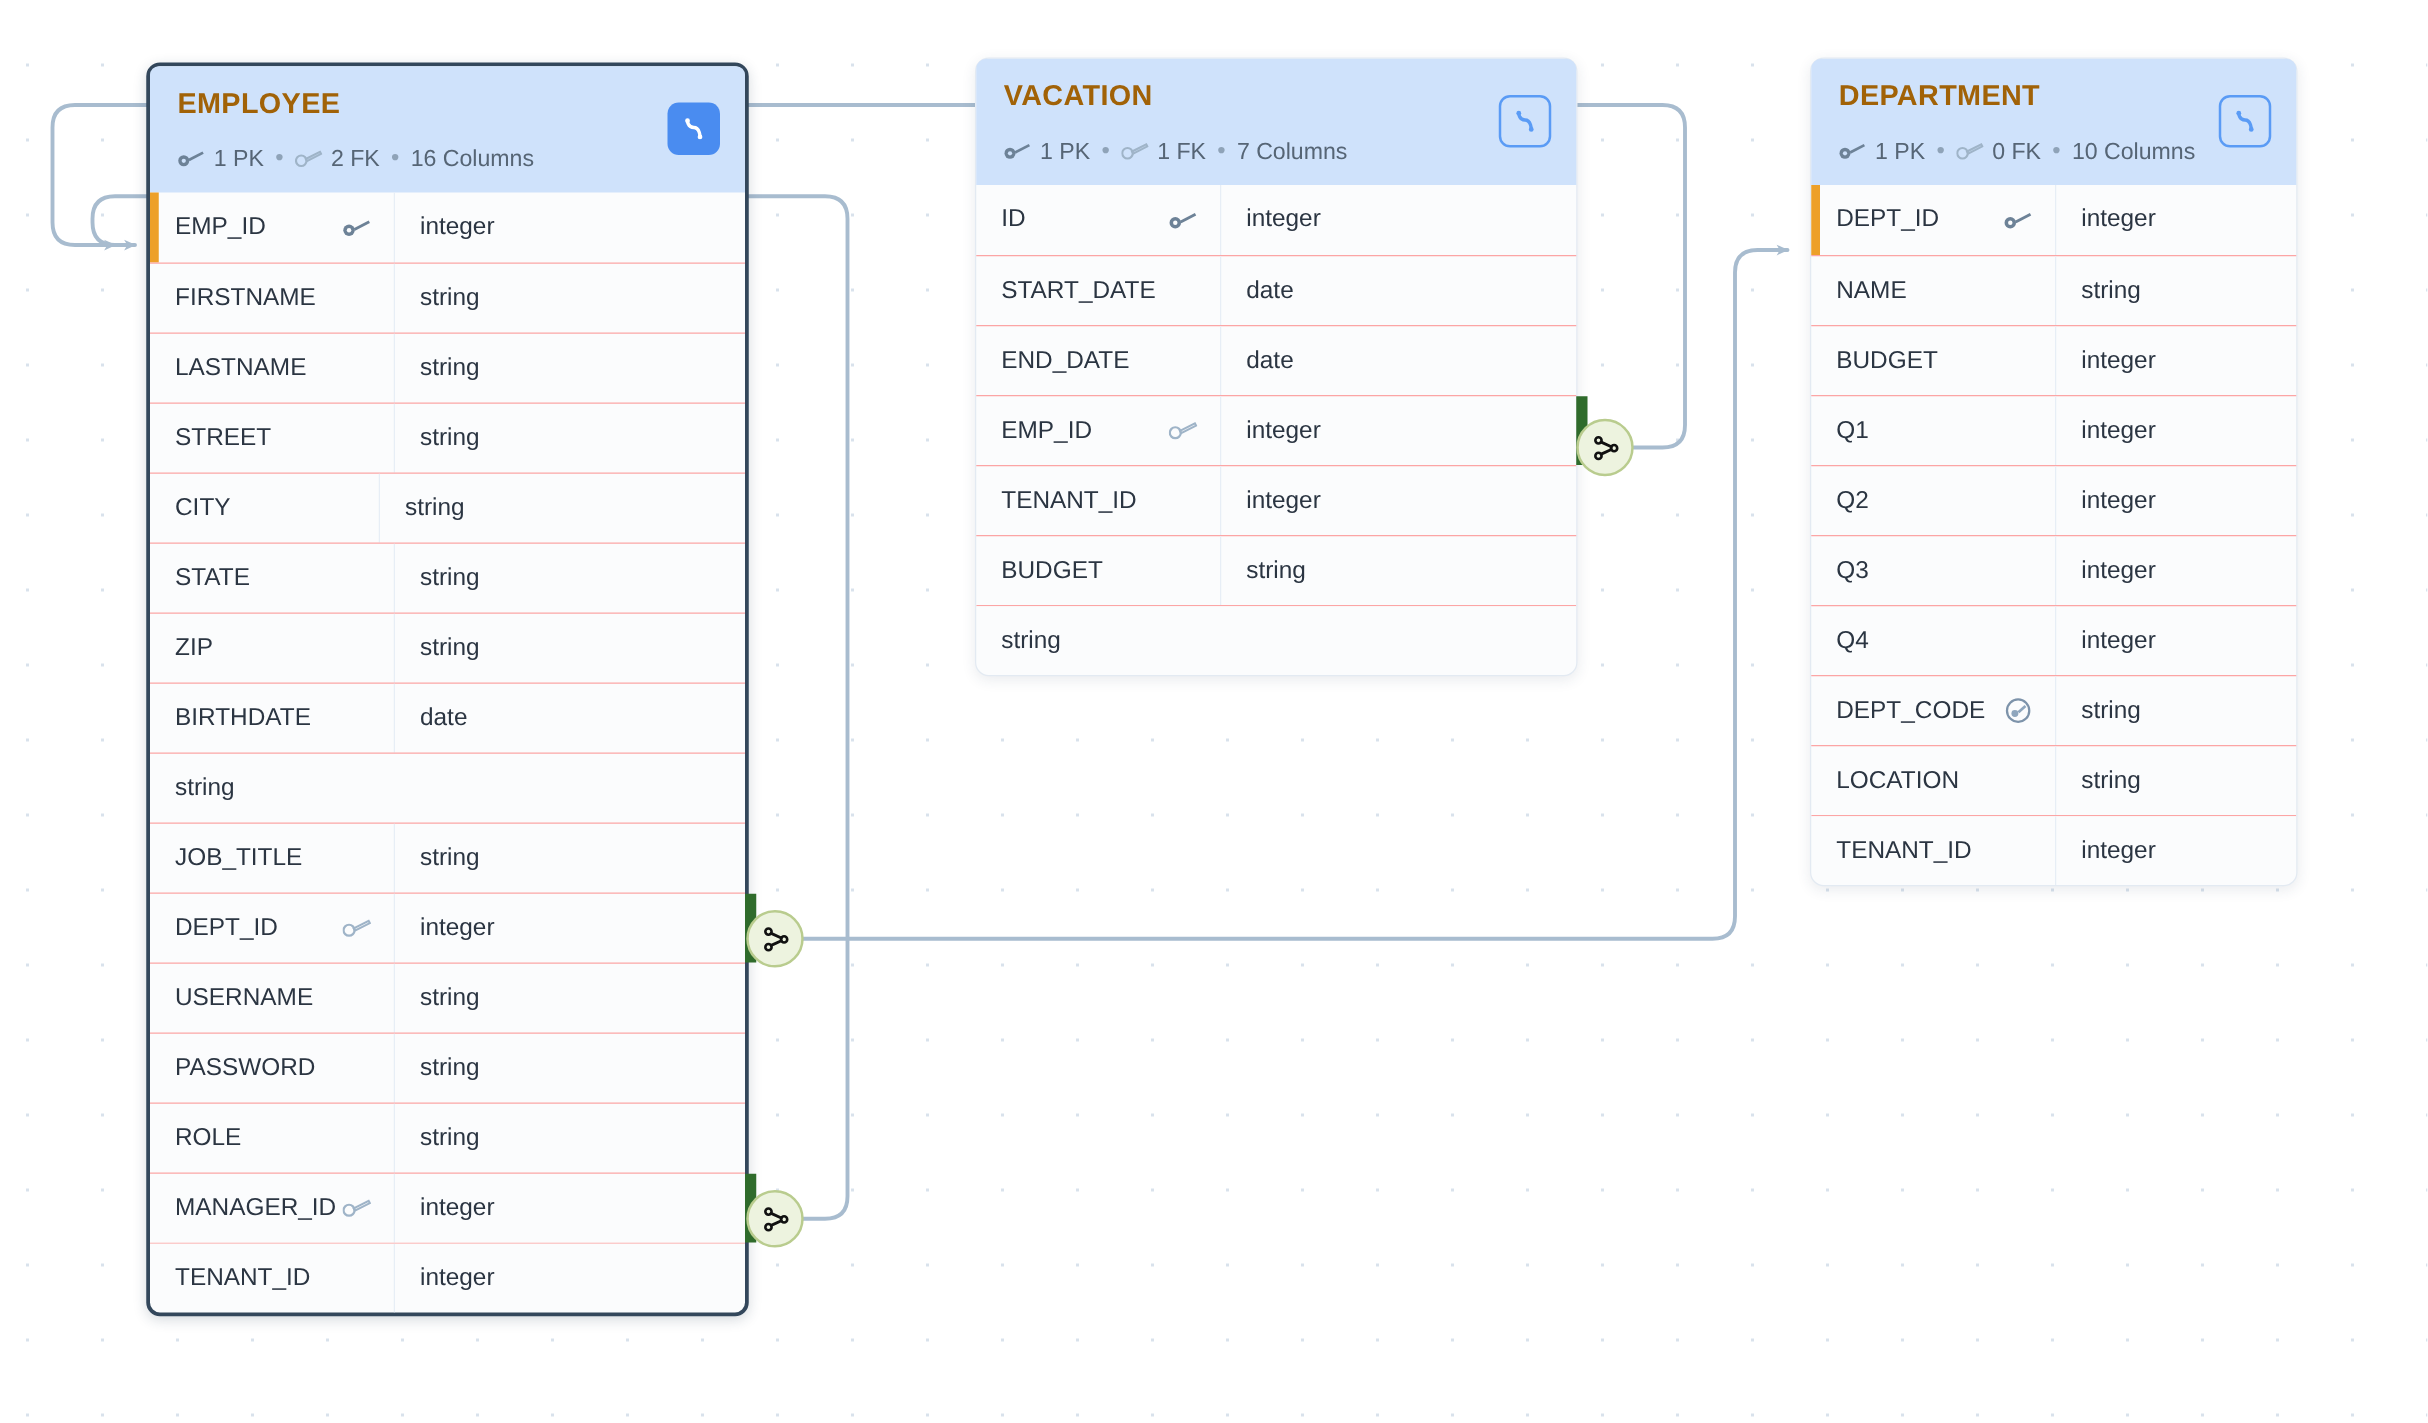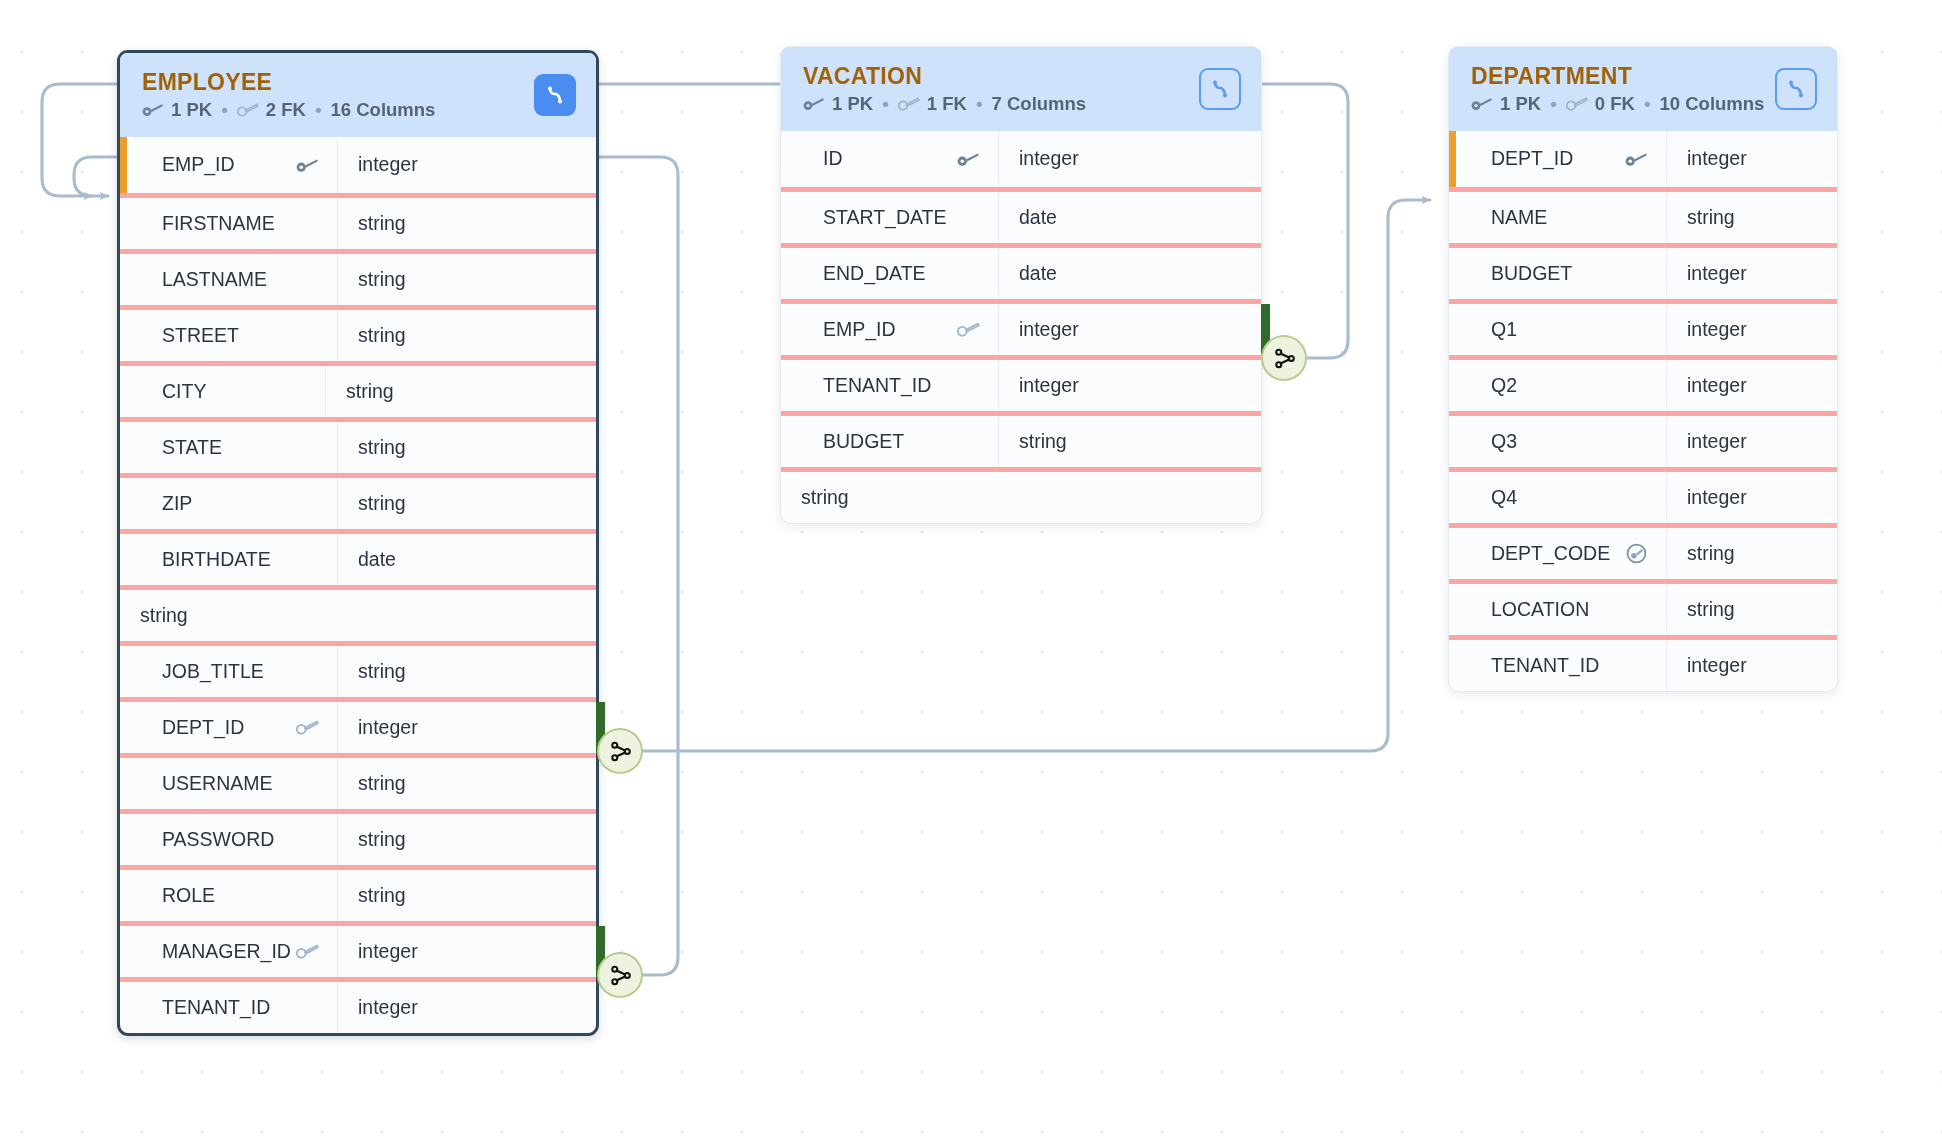--- a/index.html
+++ b/index.html
@@ -64,13 +64,13 @@
   }
 
   .card-meta {
-    margin-top: 3px;
+    margin-top: 20px;
     display: flex;
     align-items: center;
     gap: 7px;
     font-size: 18.5px;
     color: #566575;
-    font-weight: 700;
+    font-weight: 400;
   }
   .card-meta .dot-sep {
     color: #8fa3b8;

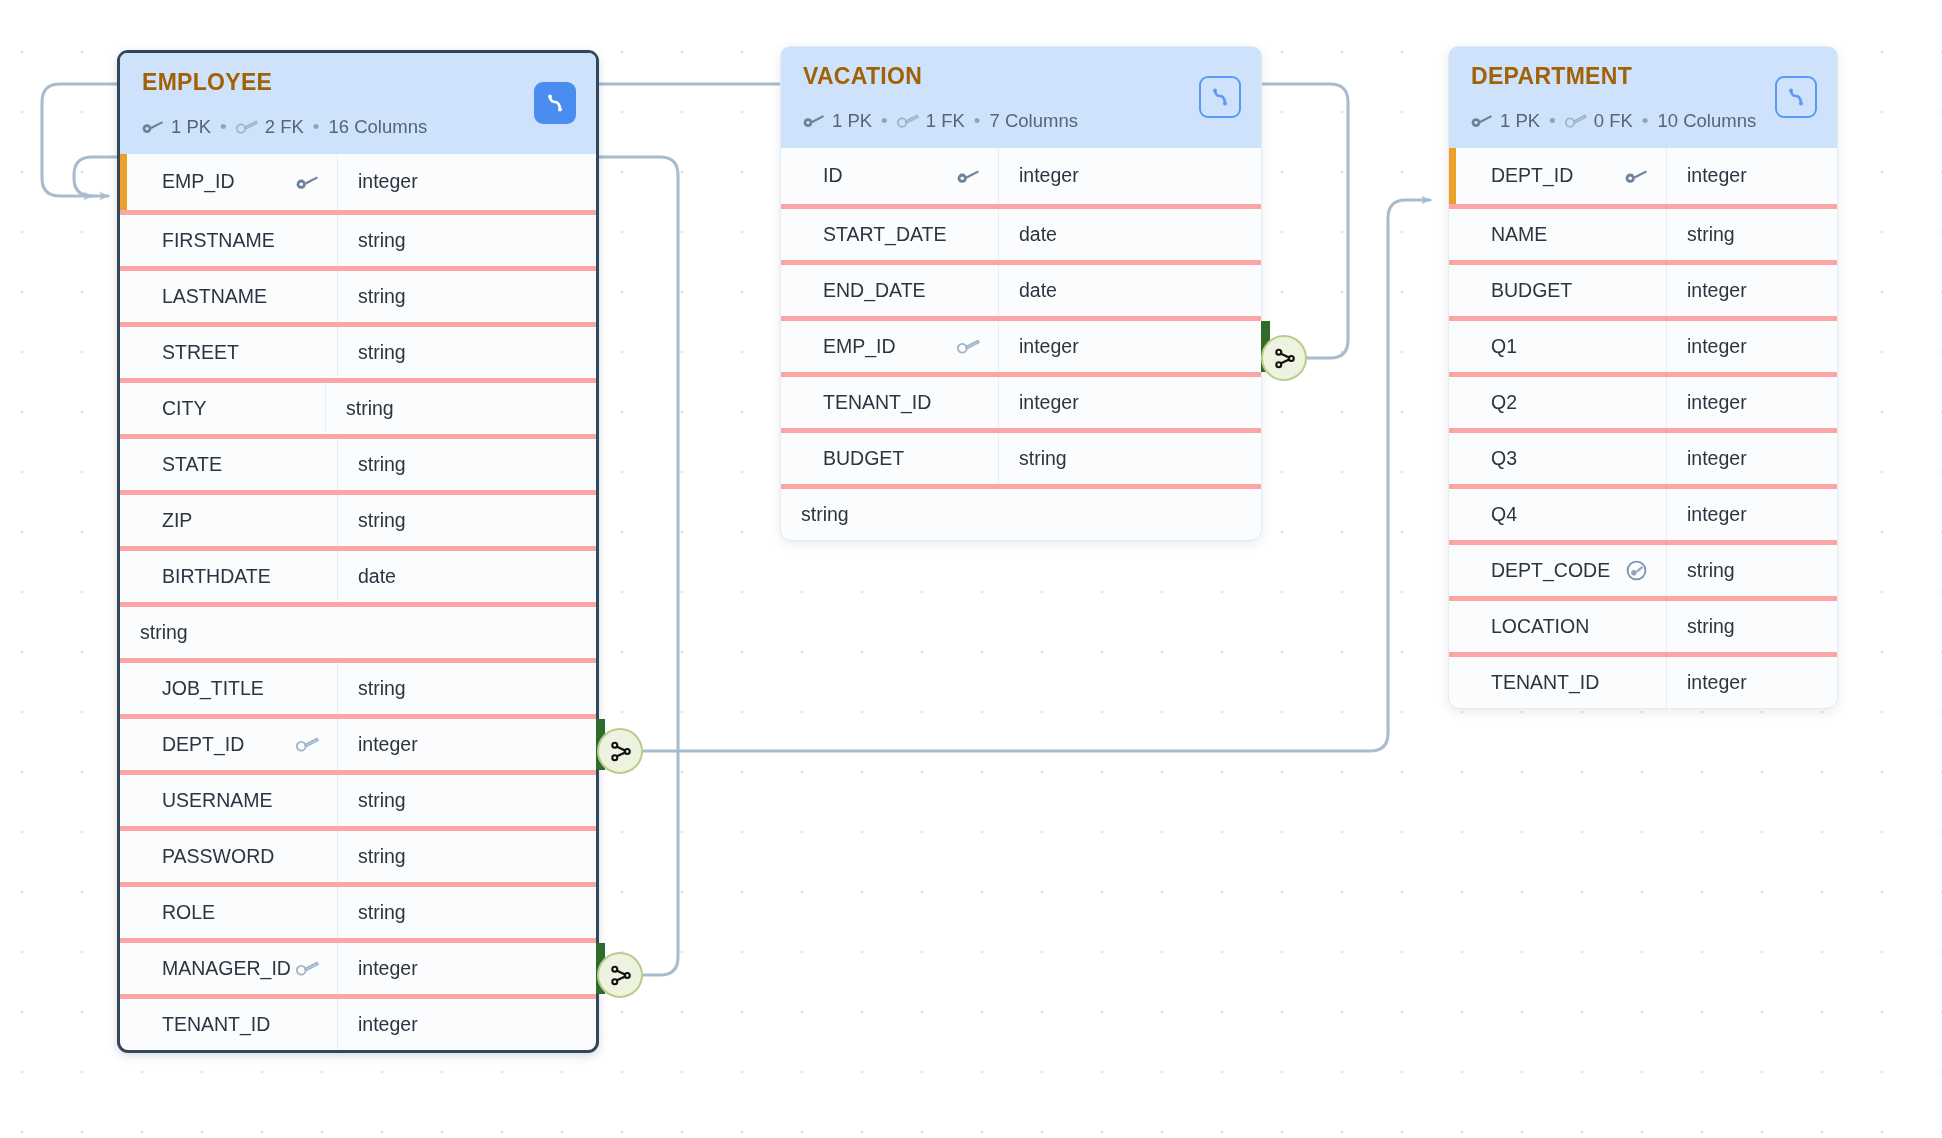--- a/index.html
+++ b/index.html
@@ -114,7 +114,6 @@
     padding: 0 18px 0 20px;
     border-right: 1px solid #e7eef6;
     flex: 0 0 auto;
-    margin-left: 22px;
   }
   .col-type {
     display: flex;

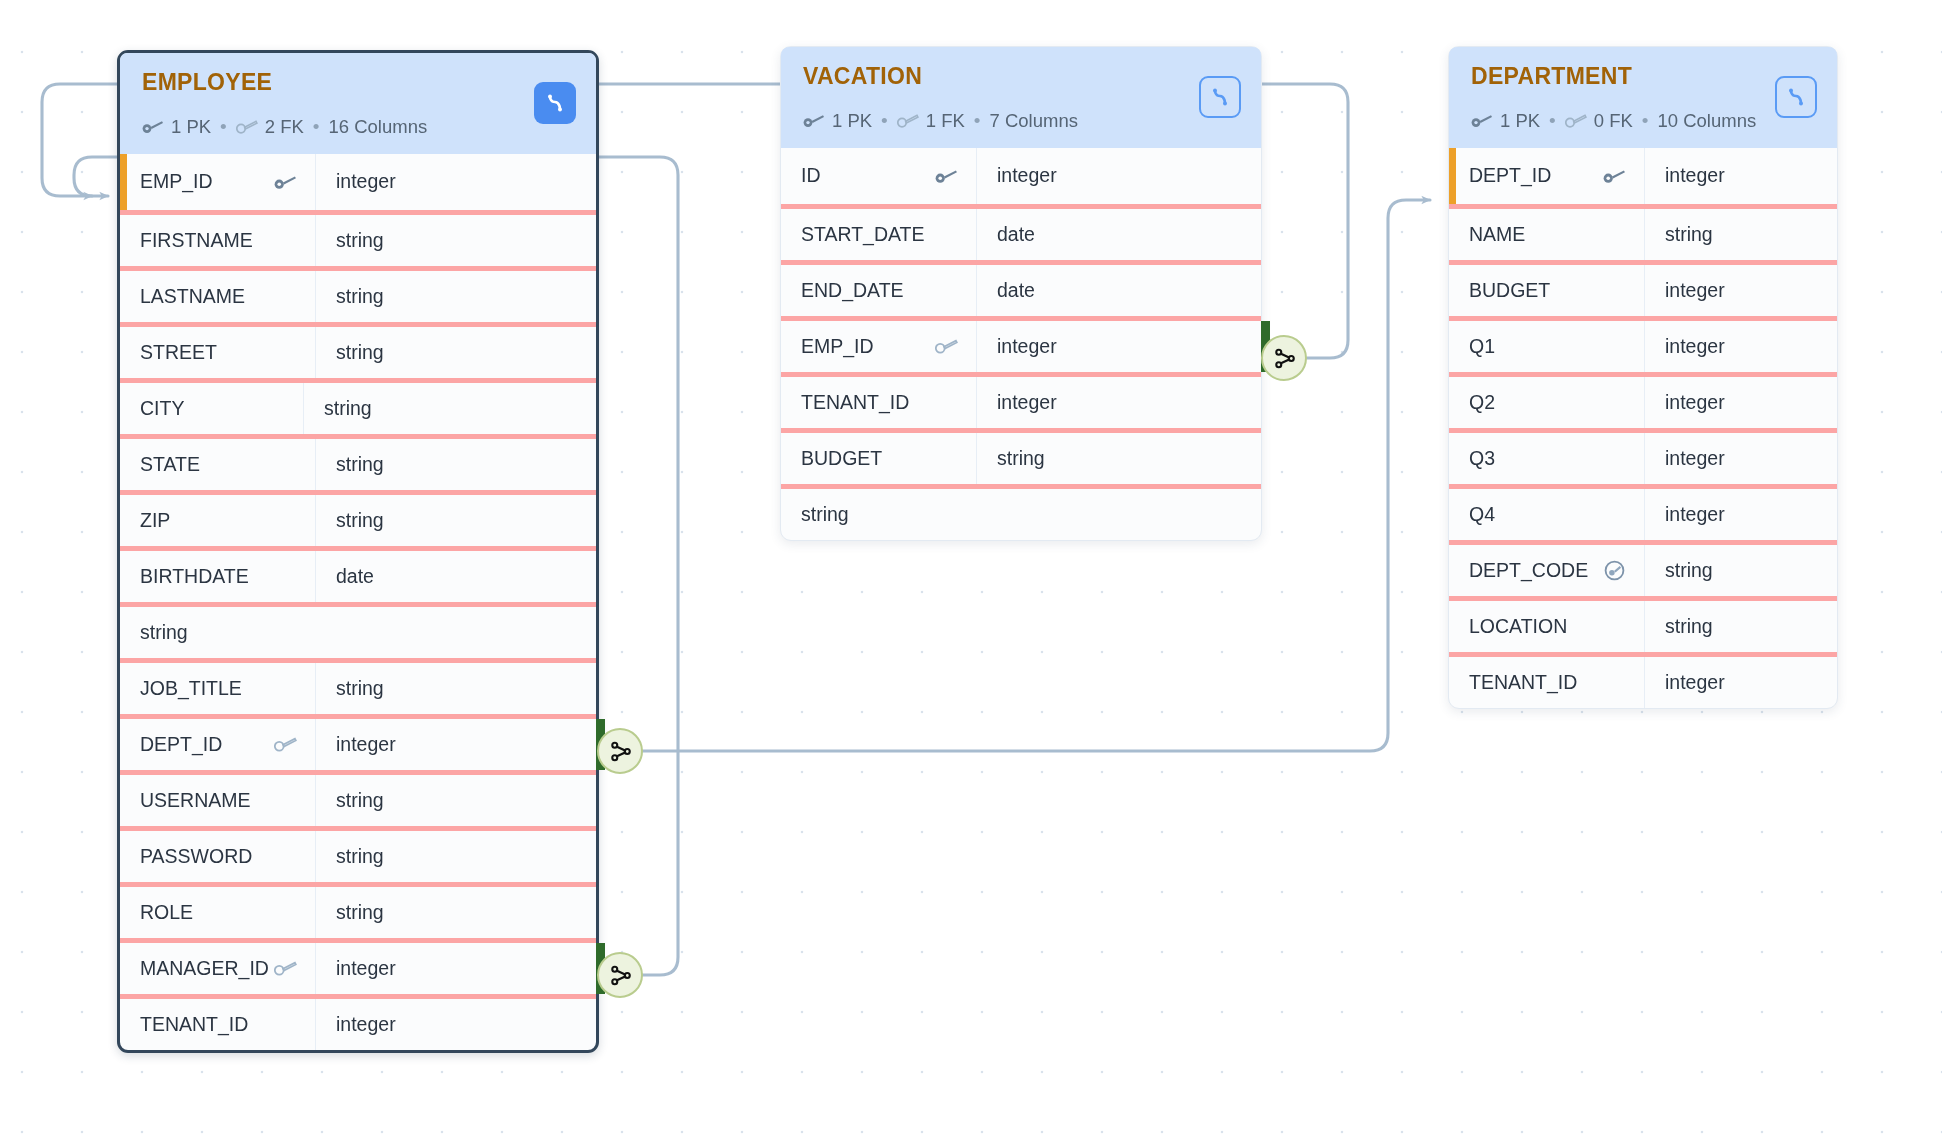--- a/index.html
+++ b/index.html
@@ -101,7 +101,7 @@
     display: flex;
     align-items: stretch;
     height: 56px;
-    border-top: 5px solid #fca5a5;
+    border-top: 1px solid #fca5a5;
   }
   .row:first-child { border-top: none; }
   .row:last-child { border-radius: 0 0 8px 8px; overflow: hidden; }

